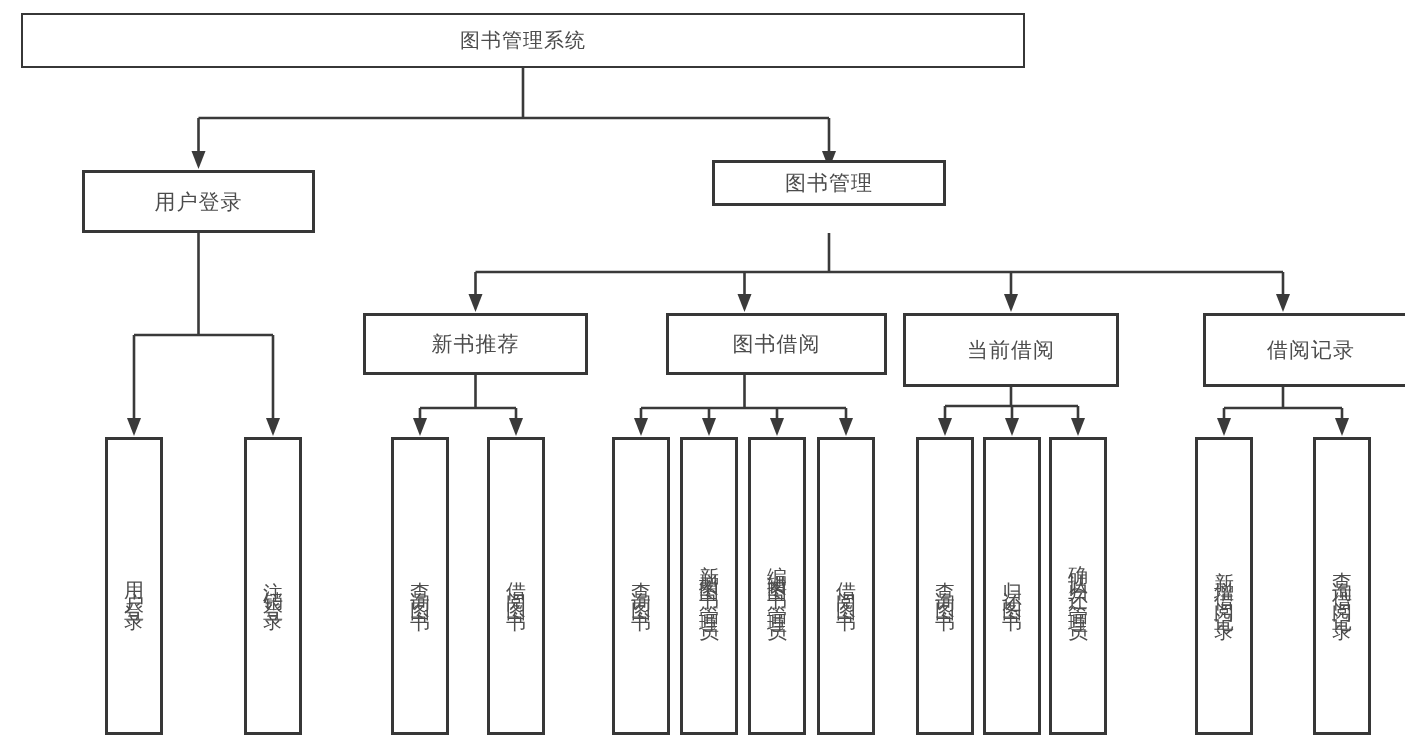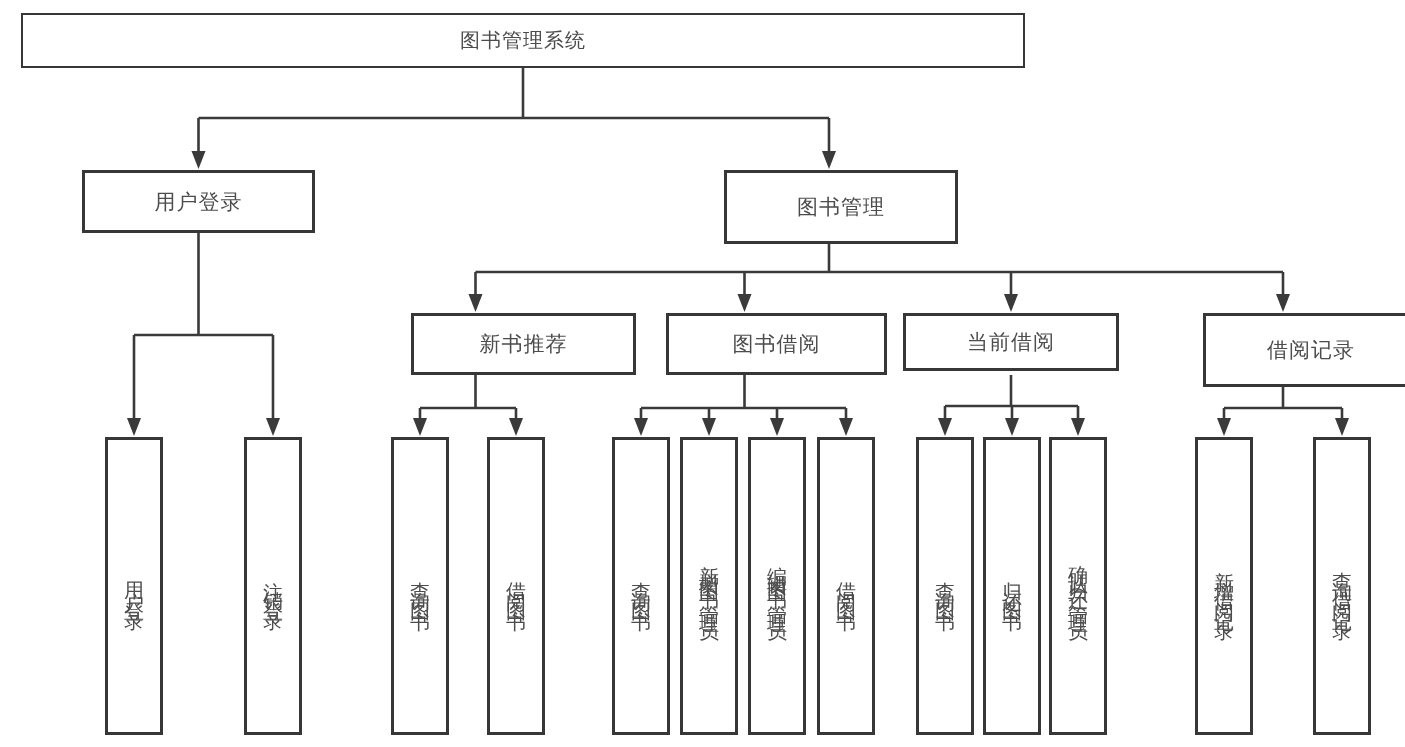--- a/index.html
+++ b/index.html
@@ -110,7 +110,7 @@
   <div class="box" style="left:82px;top:170px;width:233px;height:63px;">
     <span class="h-label">用户登录</span>
   </div>
-  <div class="box" style="left:712px;top:170px;width:234px;height:74px;margin-left:12px;">
+  <div class="box" style="left:712px;top:160px;width:234px;height:46px;">
     <span class="h-label">图书管理</span>
   </div>
 

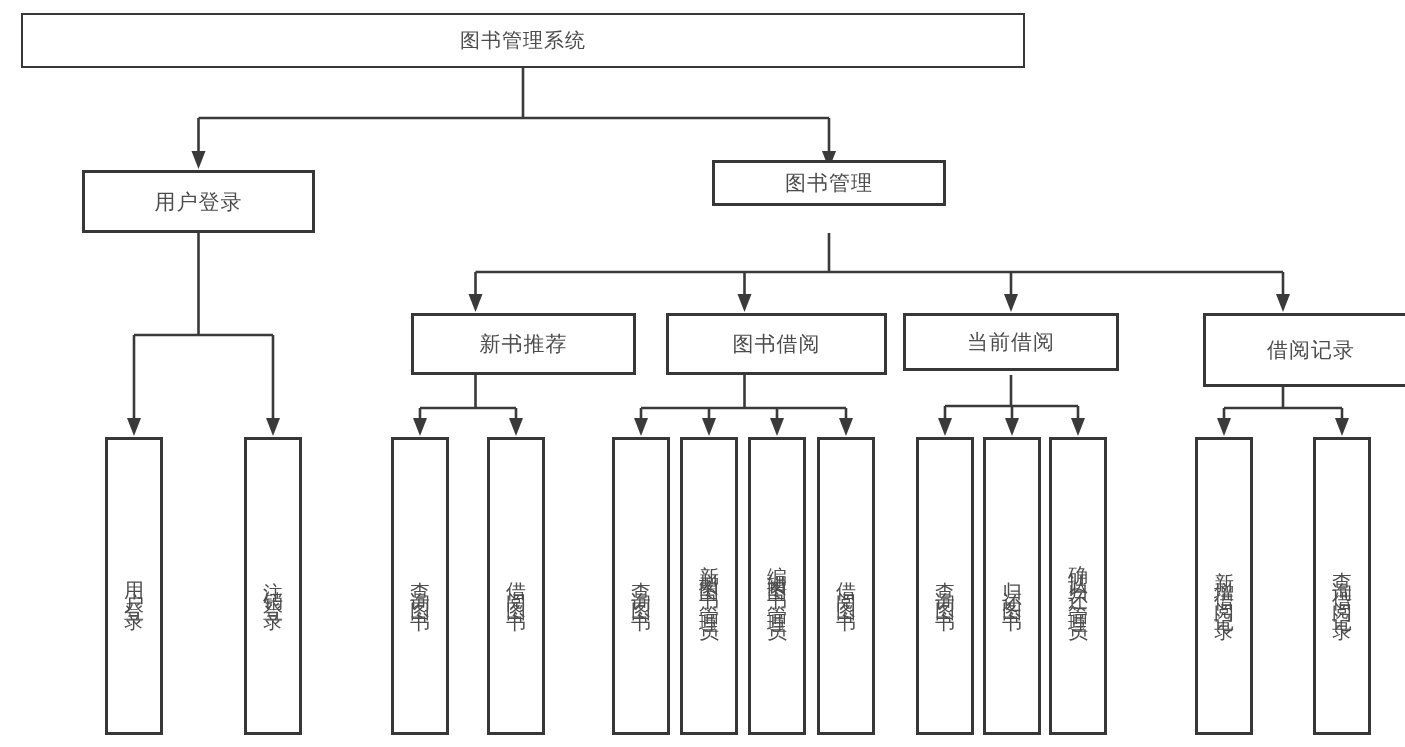--- a/index.html
+++ b/index.html
@@ -114,7 +114,7 @@
     <span class="h-label">图书管理</span>
   </div>
 
-  <div class="box" style="left:363px;top:313px;width:225px;height:62px;margin-left:48px;">
+  <div class="box" style="left:363px;top:313px;width:225px;height:62px;">
     <span class="h-label">新书推荐</span>
   </div>
   <div class="box" style="left:634px;top:313px;width:221px;height:62px;margin-left:32px;">

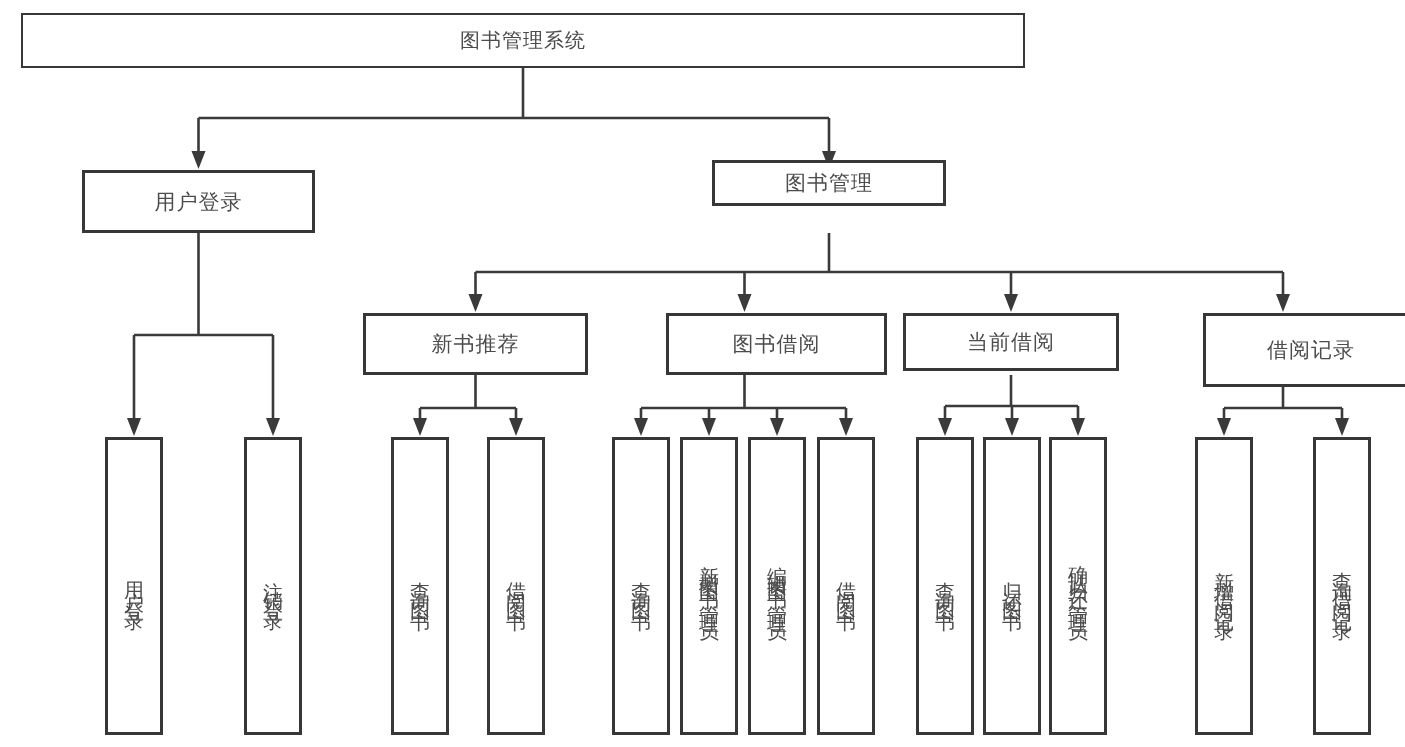--- a/index.html
+++ b/index.html
@@ -120,7 +120,7 @@
   <div class="box" style="left:634px;top:313px;width:221px;height:62px;margin-left:32px;">
     <span class="h-label">图书借阅</span>
   </div>
-  <div class="box" style="left:903px;top:313px;width:216px;height:58px;">
+  <div class="box" style="left:903px;top:313px;width:216px;height:74px;">
     <span class="h-label">当前借阅</span>
   </div>
   <div class="box" style="left:1175px;top:313px;width:216px;height:74px;margin-left:28px;">

